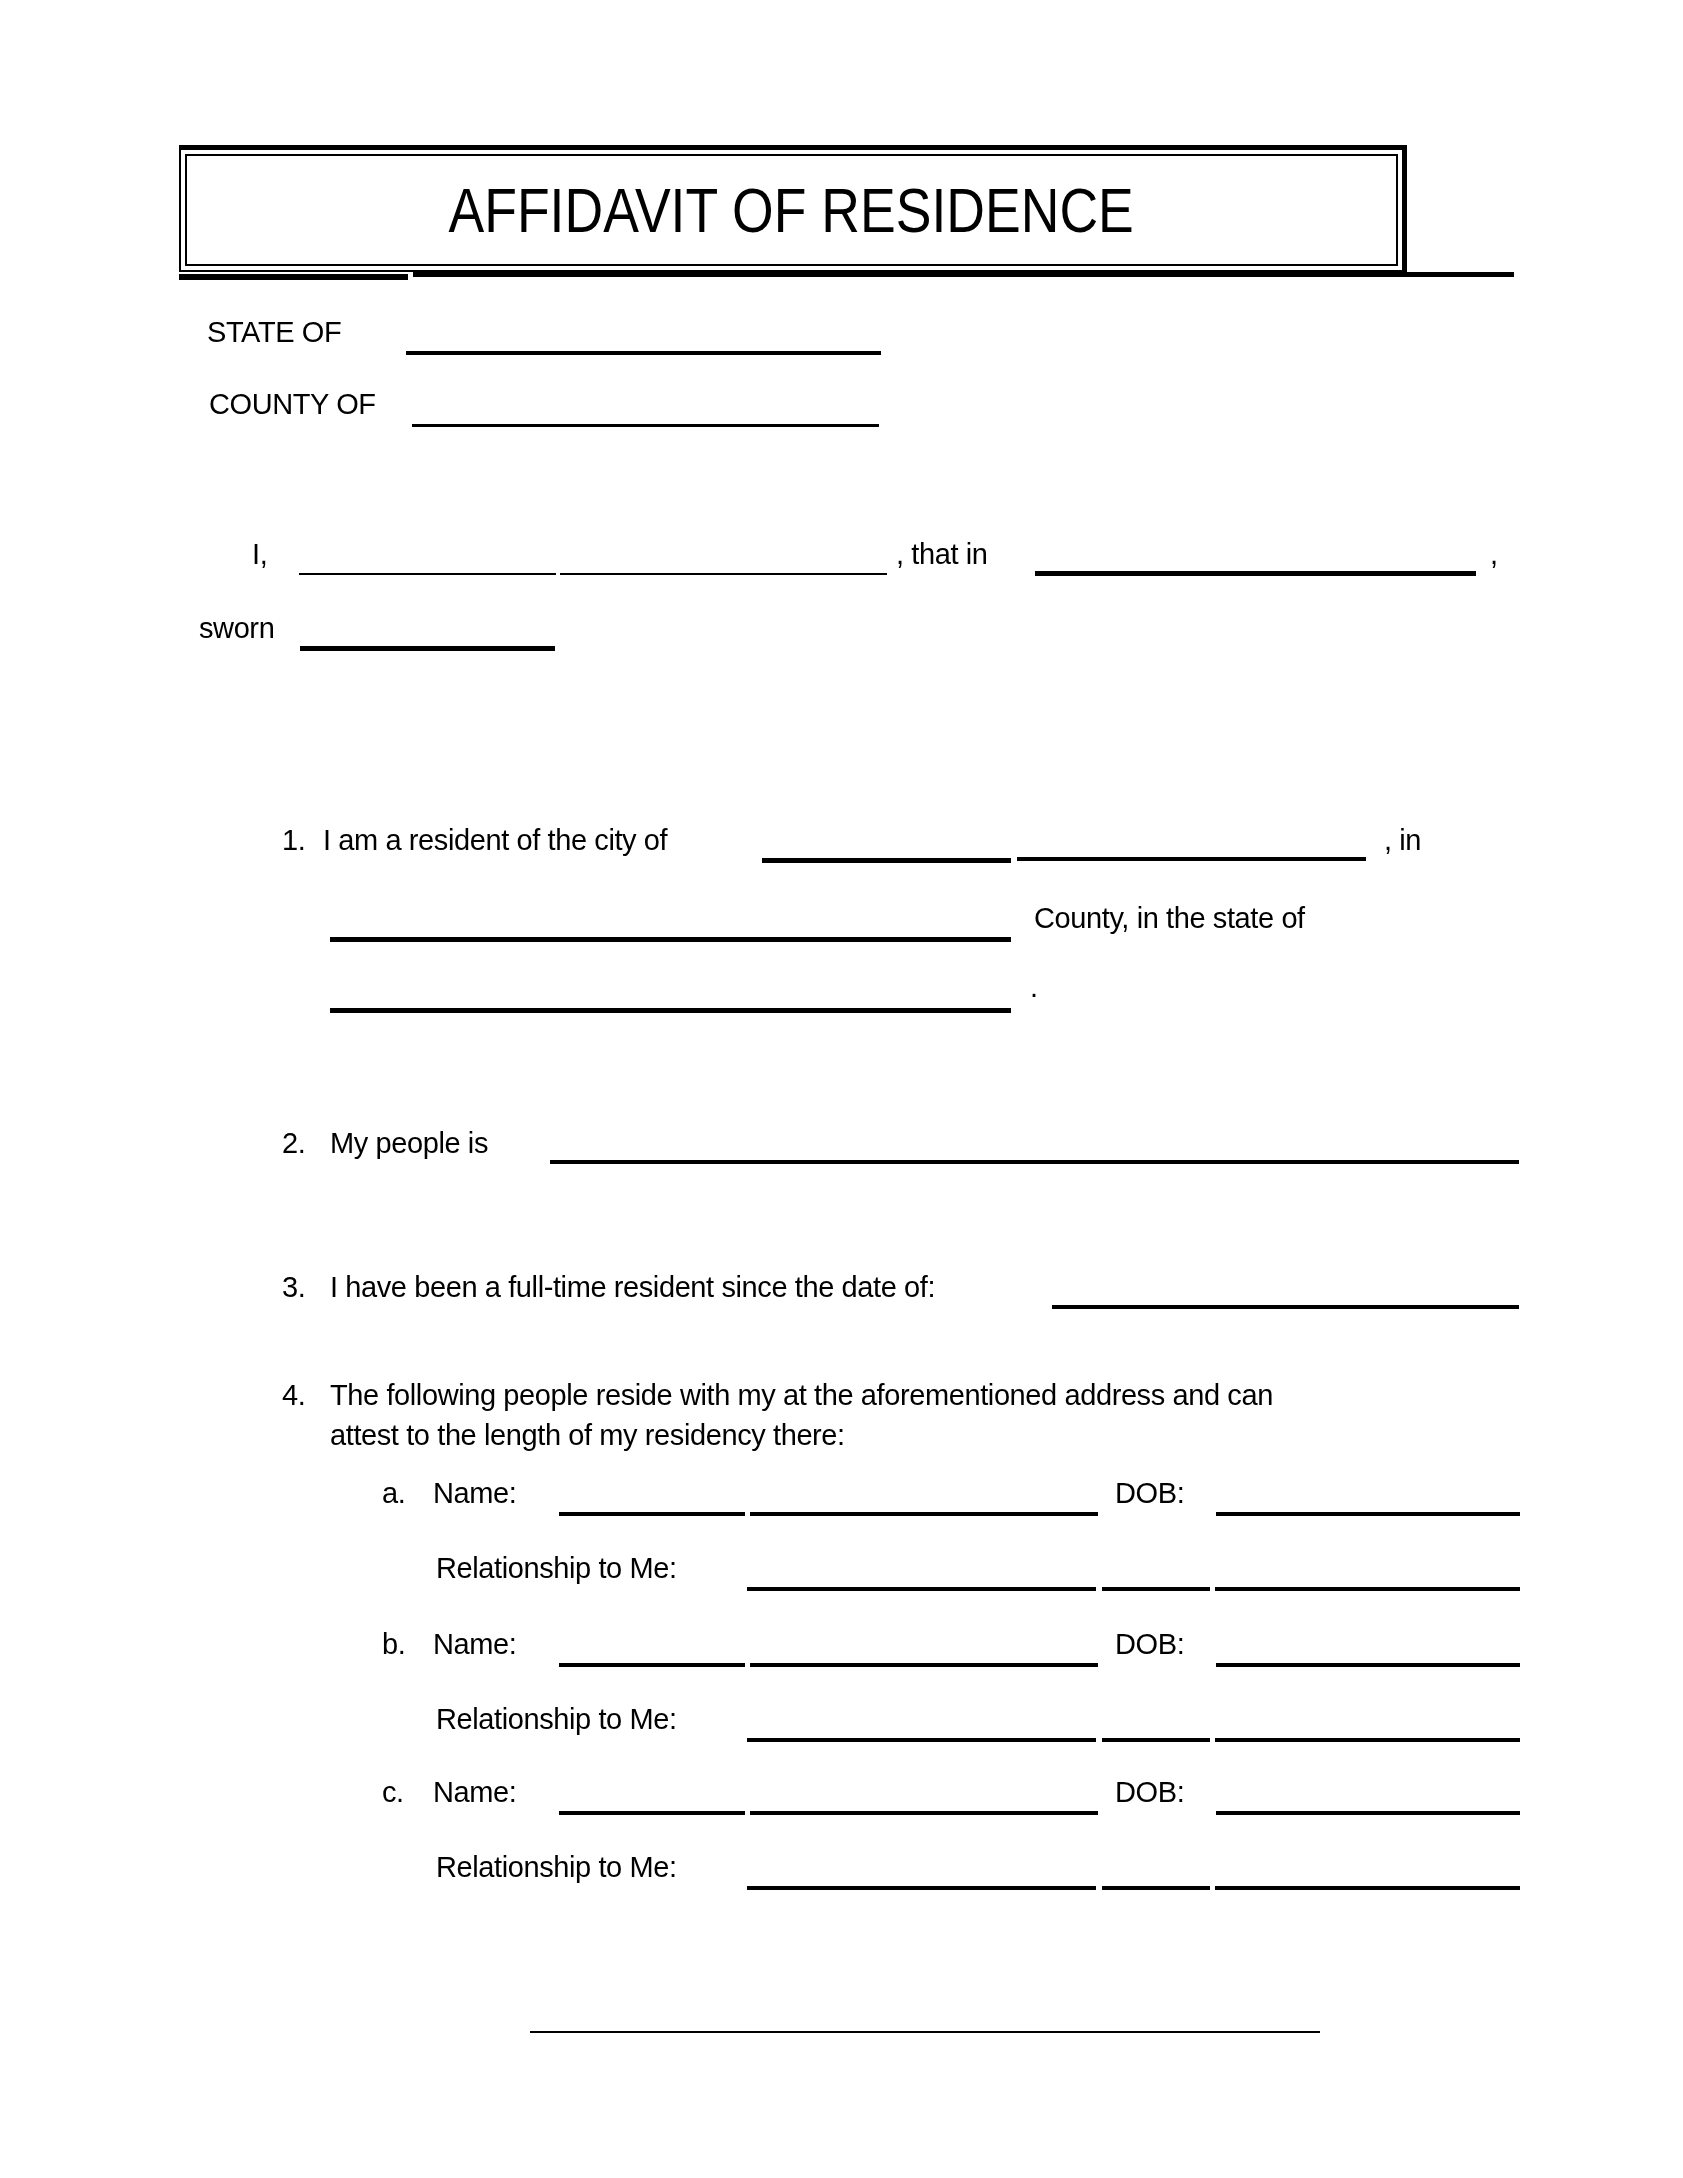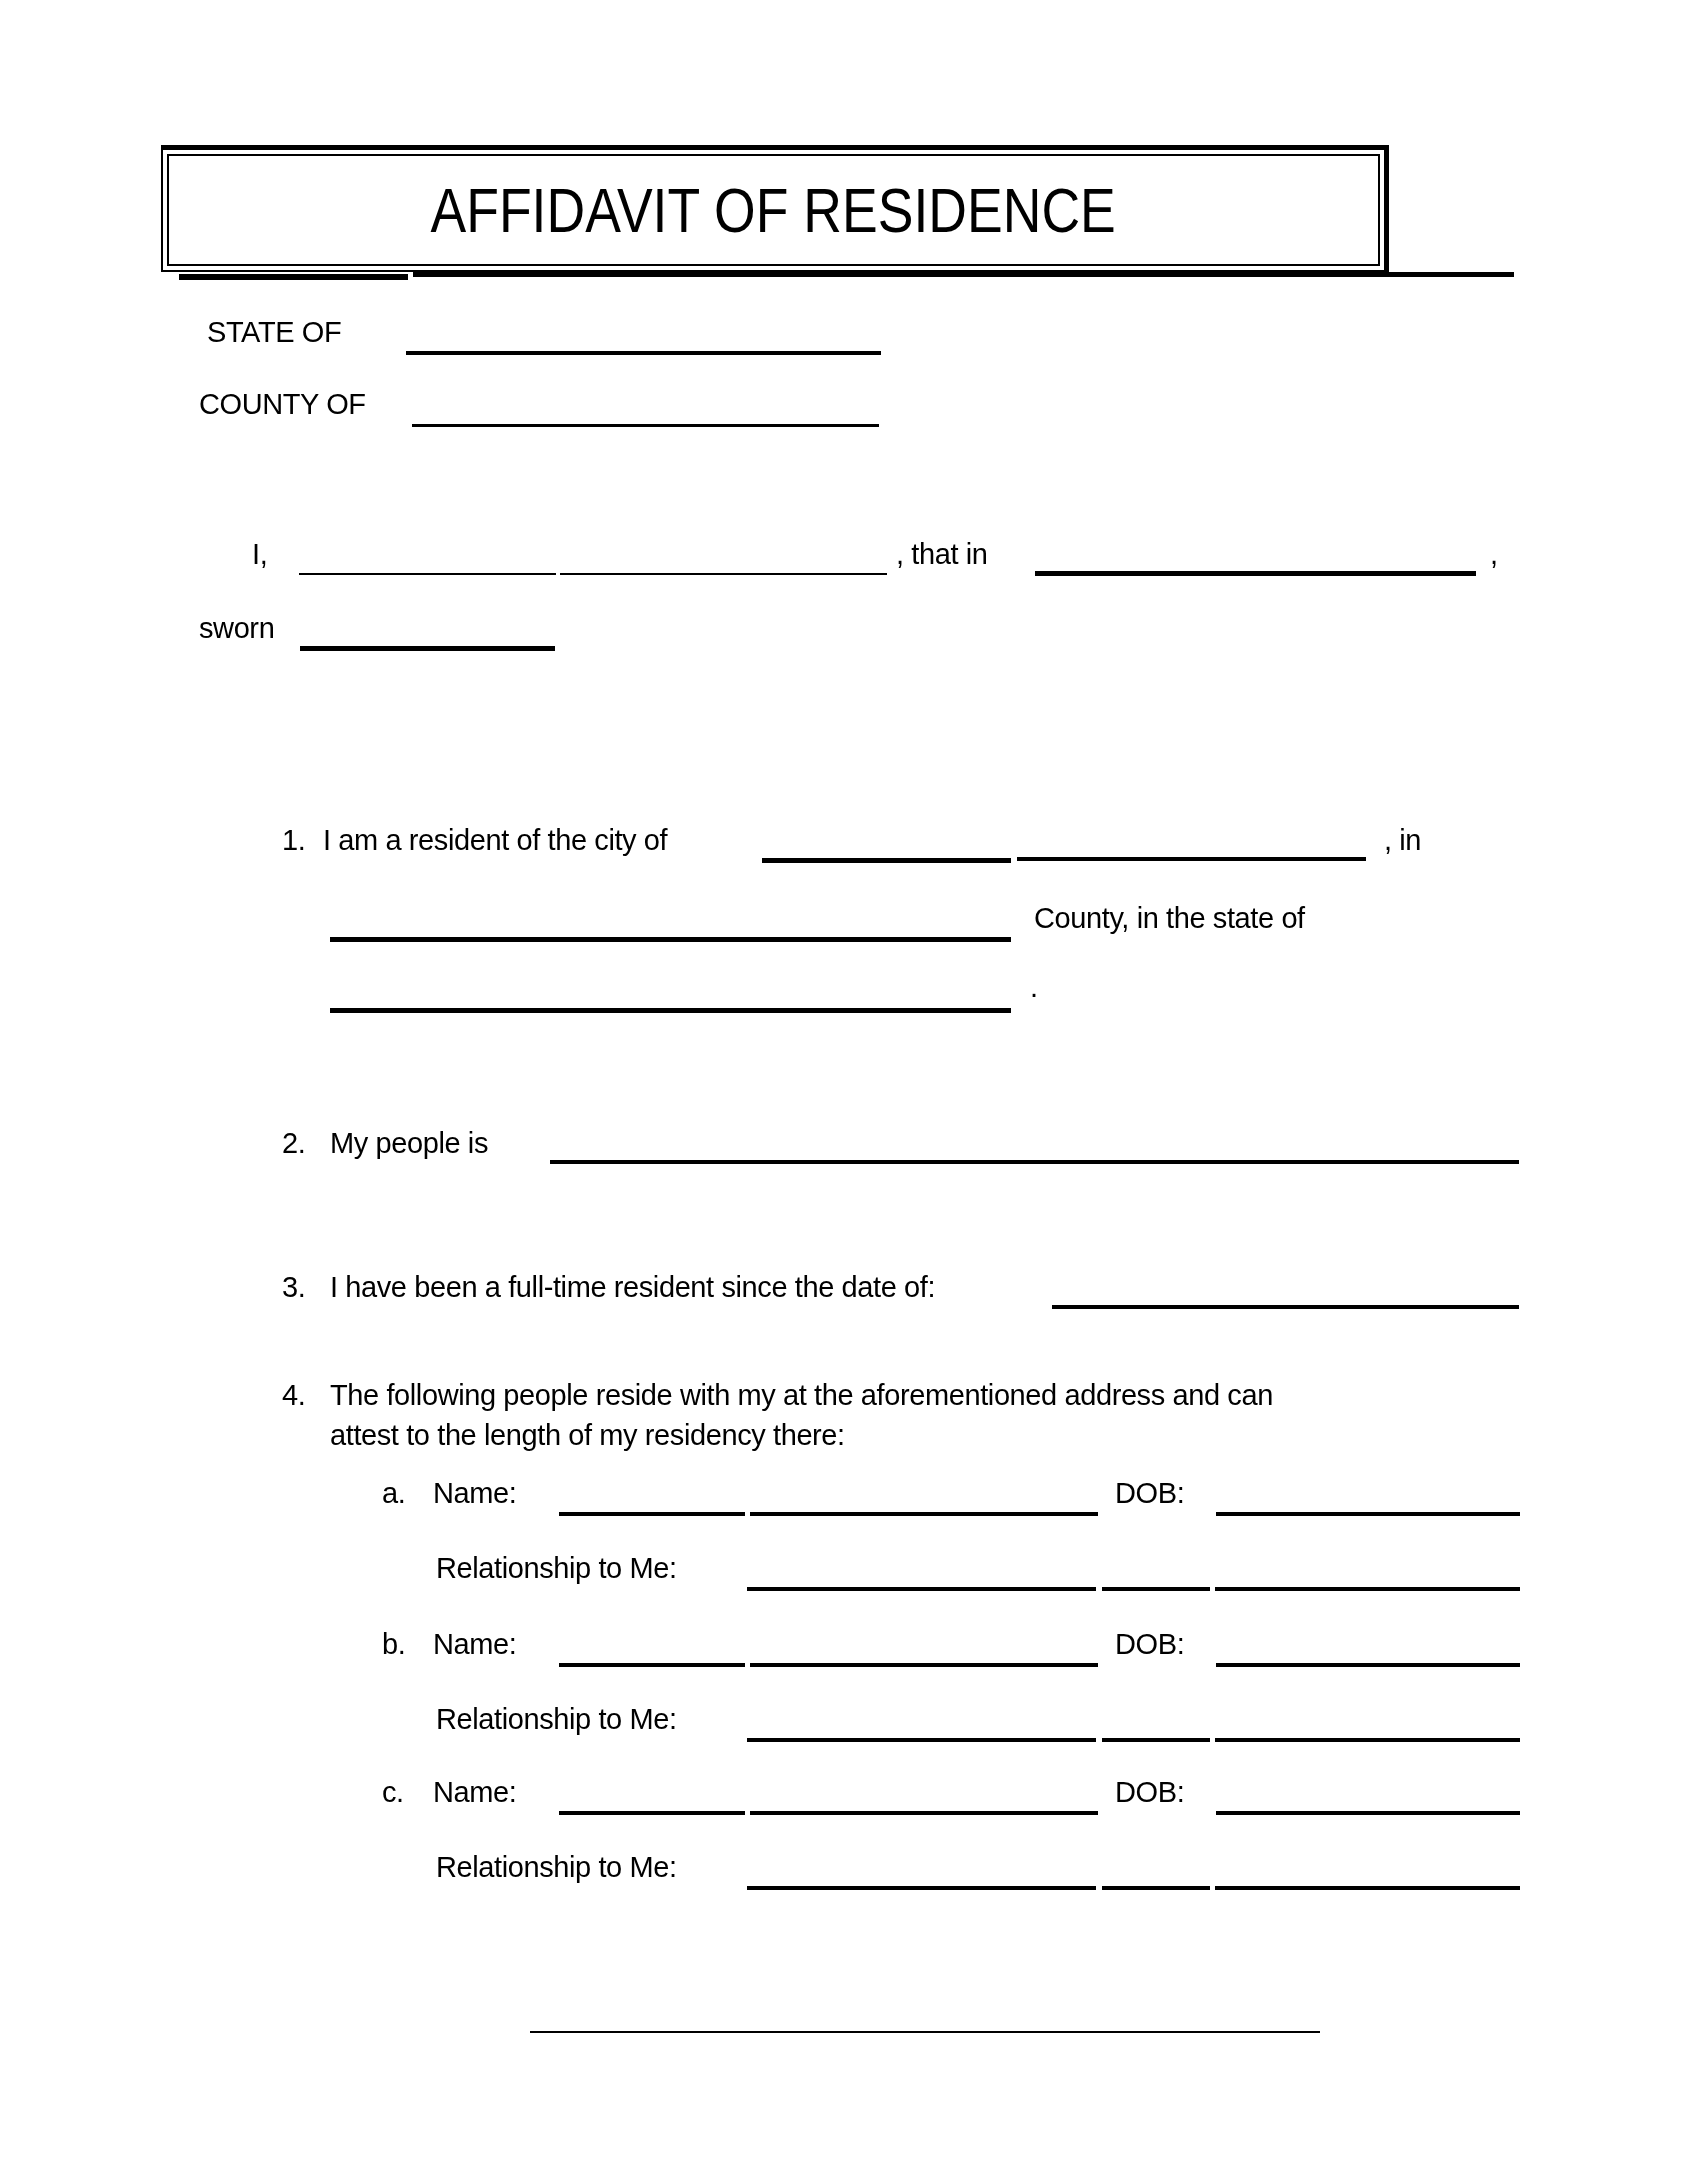--- a/index.html
+++ b/index.html
@@ -25,7 +25,7 @@
   }
   .titlebox{
     position:absolute;
-    left:161px; top:145px;
+    left:179px; top:145px;
     width:1228px; height:127px;
     border-style:solid;
     border-color:#000000;

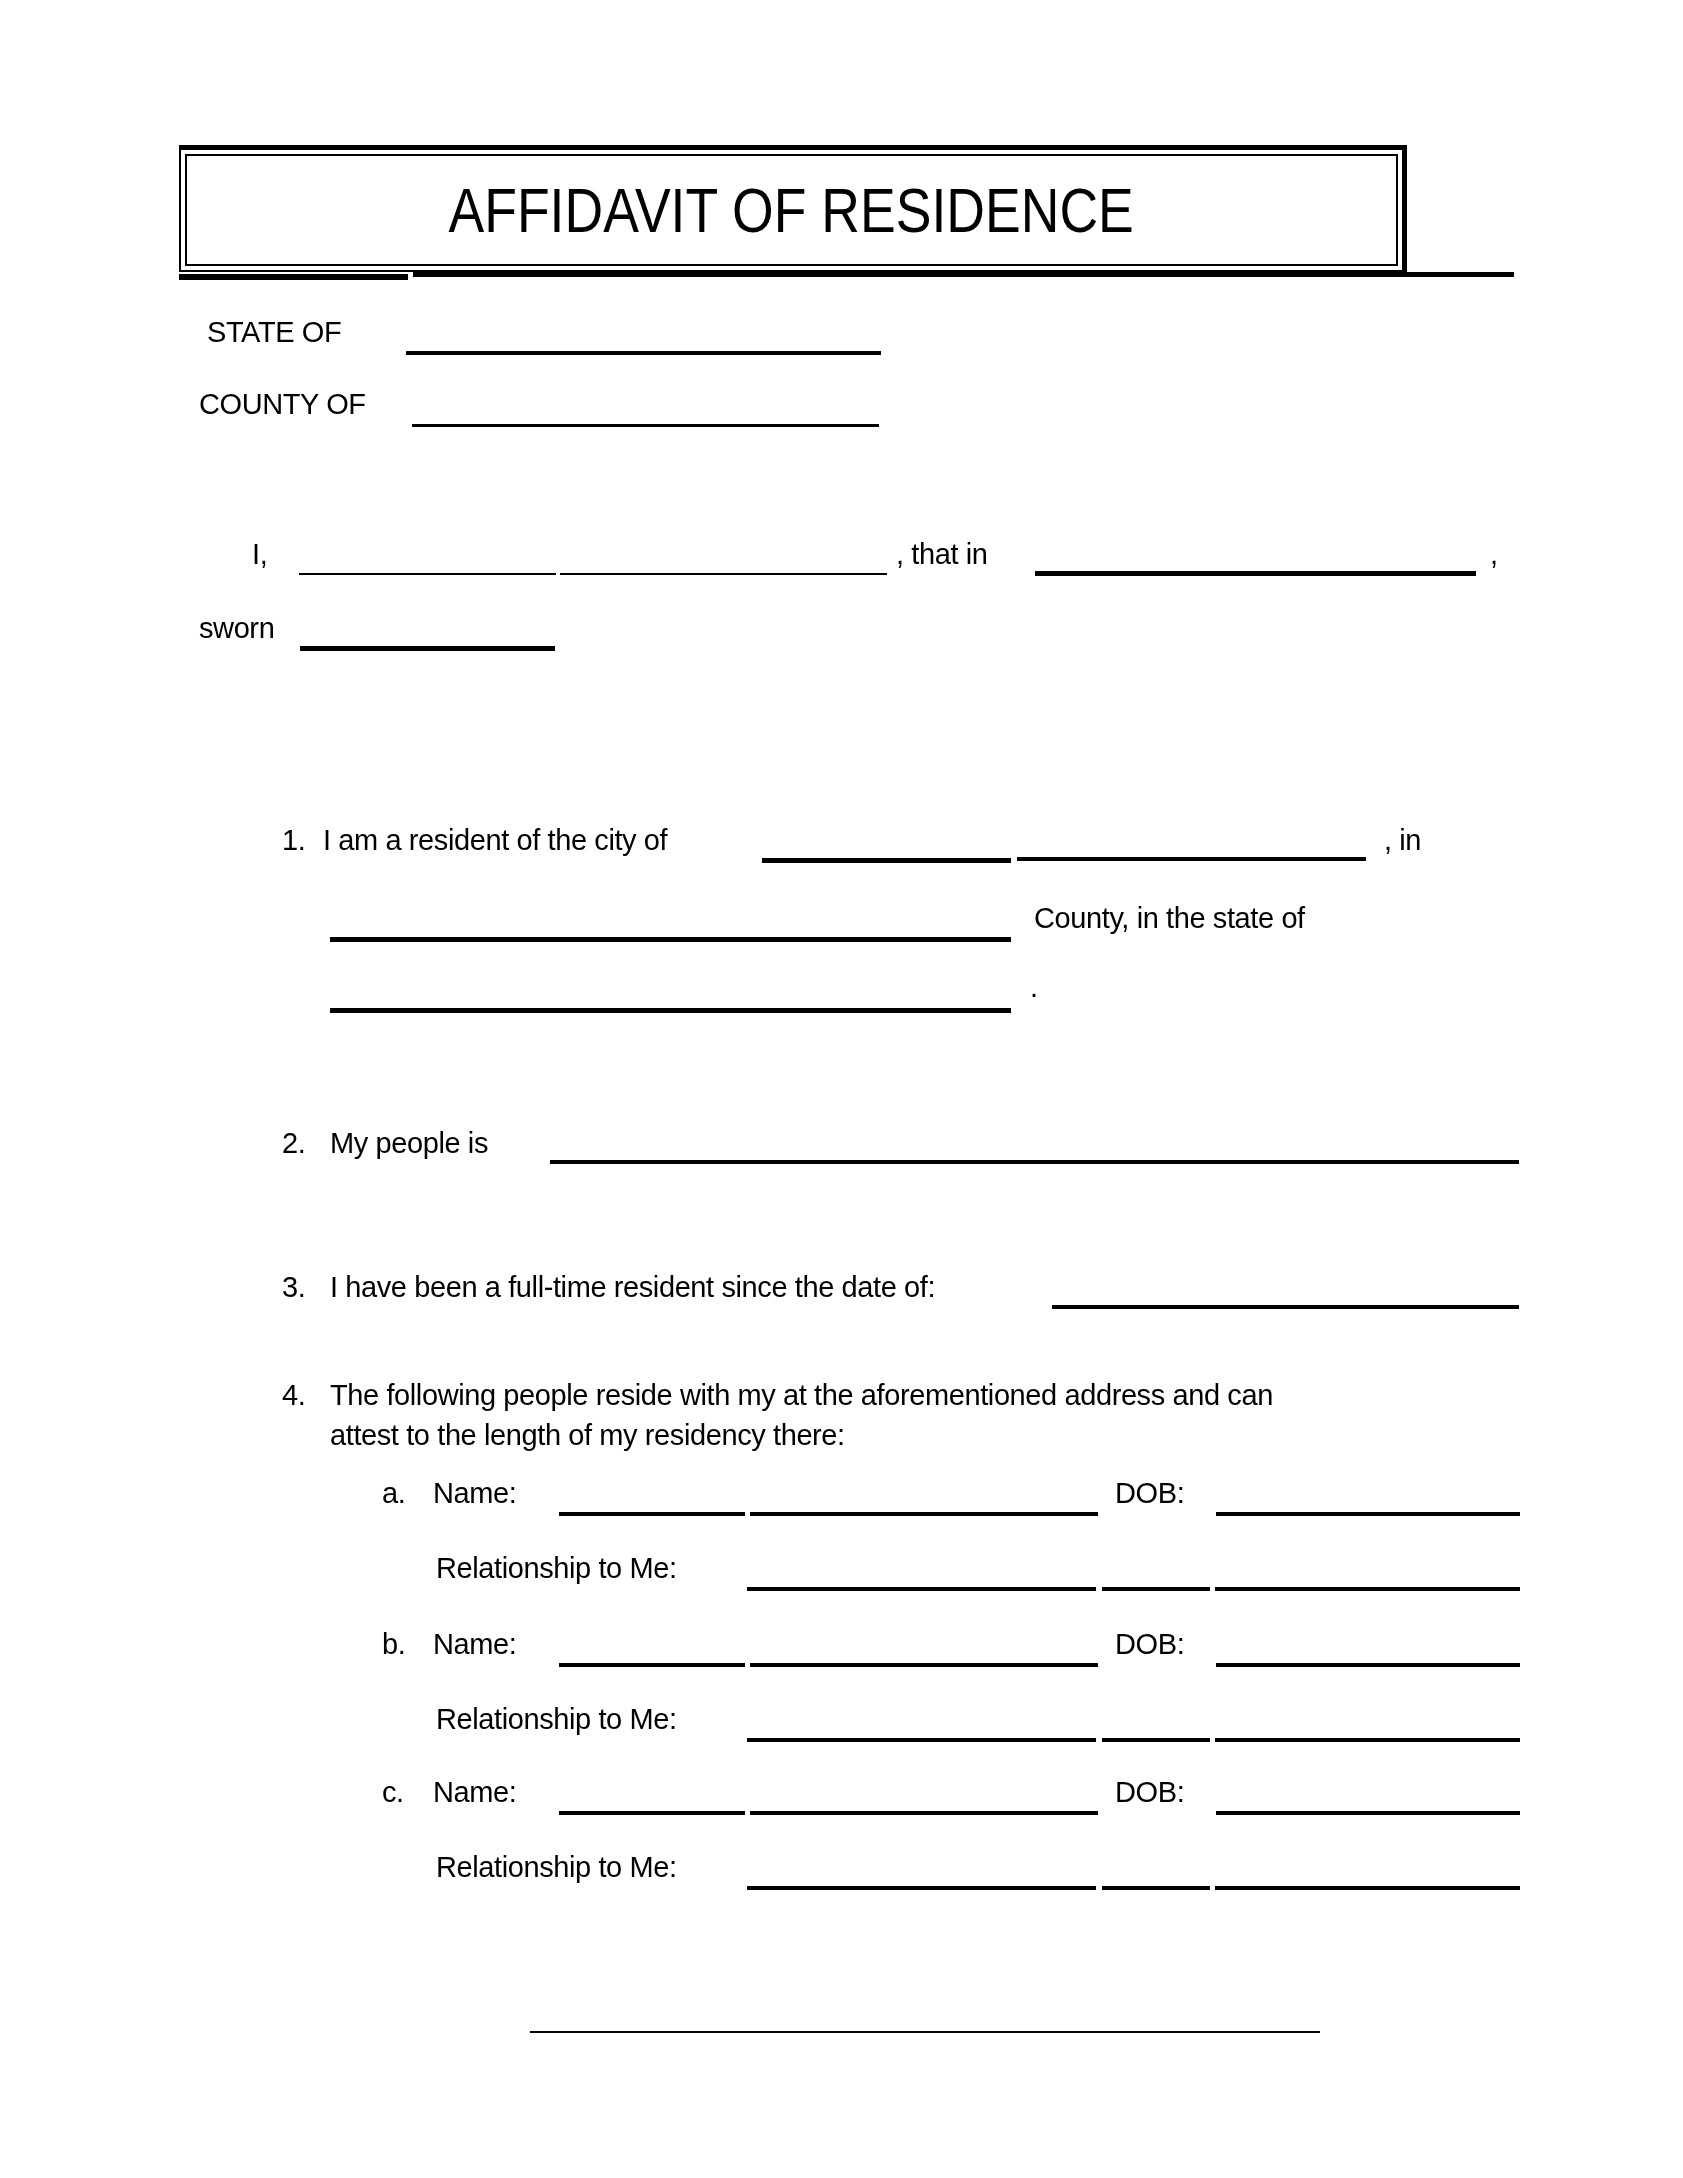--- a/index.html
+++ b/index.html
@@ -71,7 +71,7 @@
   <span class="t" style="left:207px;top:315px">STATE OF</span>
   <div class="ln" style="left:406px;top:351px;width:475px;height:4px"></div>
 
-  <span class="t" style="left:199px;top:387px">COUNTY OF</span>
+  <span class="t" style="left:209px;top:387px">COUNTY OF</span>
   <div class="ln" style="left:412px;top:424px;width:467px;height:3px"></div>
 
   <span class="t" style="left:252px;top:537px">I,</span>

